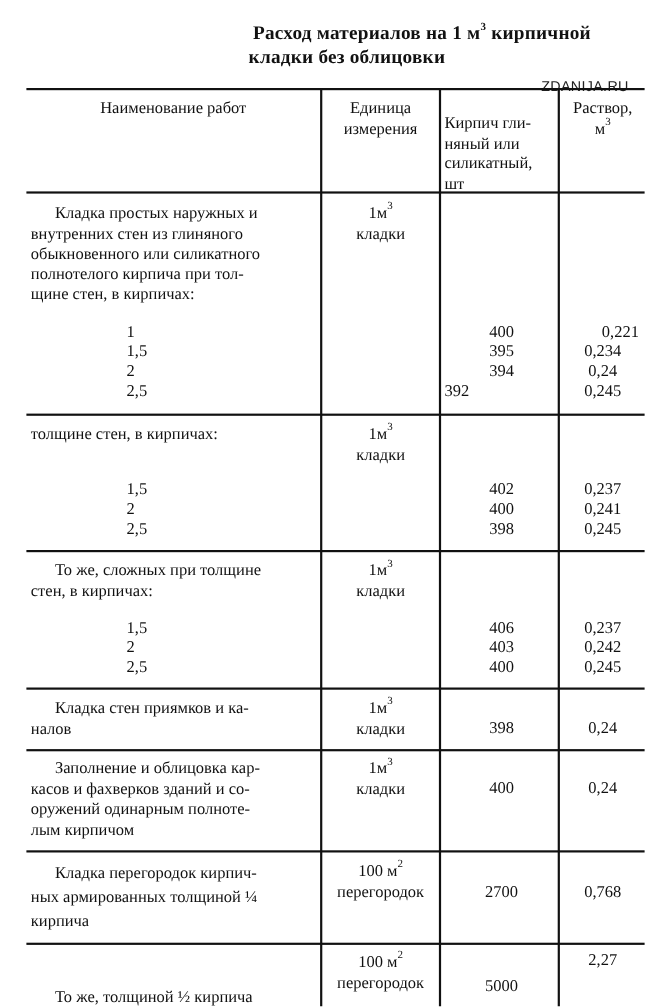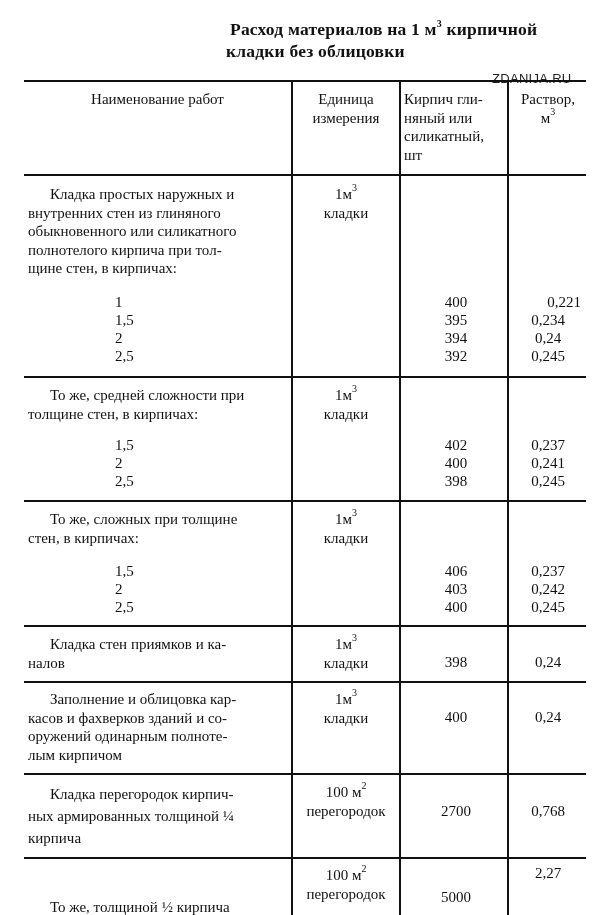--- a/index.html
+++ b/index.html
@@ -49,7 +49,7 @@
   <div>Единица</div>
   <div>измерения</div>
 </div>
-<div class="cell" style="left:404px; width:104px; top:90px;">
+<div class="cell" style="left:404px; width:104px; top:103px;">
   <div>Кирпич гли-</div>
   <div>няный или</div>
   <div>силикатный,</div>

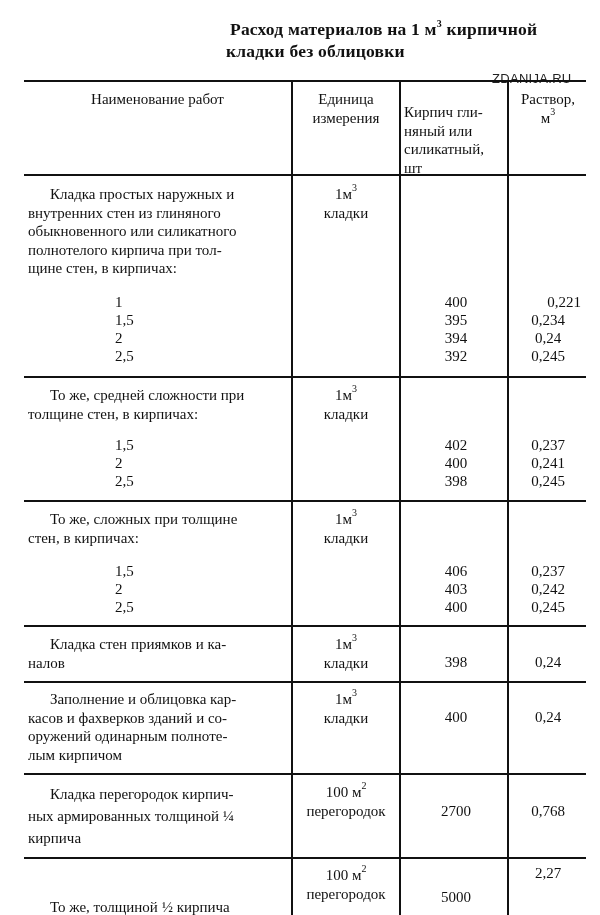--- a/index.html
+++ b/index.html
@@ -88,7 +88,7 @@
 </div>
 <div class="sub" style="top:347px;">
   <span class="sub" style="left:115px; width:30px;">2,5</span>
-  <span class="sub" style="left:404px; width:104px; text-align:center;">392</span>
+  <span class="sub" style="left:404px; width:104px; ">392</span>
   <span class="sub" style="left:509px; width:78px; text-align:center;">0,245</span>
 </div>
 

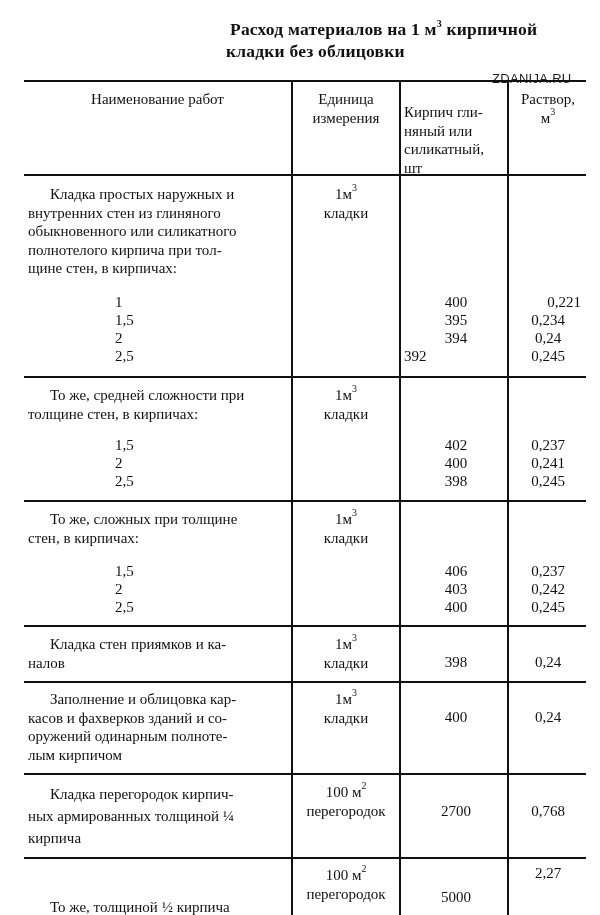--- a/index.html
+++ b/index.html
@@ -93,7 +93,6 @@
 </div>
 
 <div class="cell work" style="top:386px;">
-  <span class="first">То же, средней сложности при</span>
   <div>толщине стен, в кирпичах:</div>
 </div>
 <div class="cell hdr" style="left:293px; width:106px; top:386px;">

